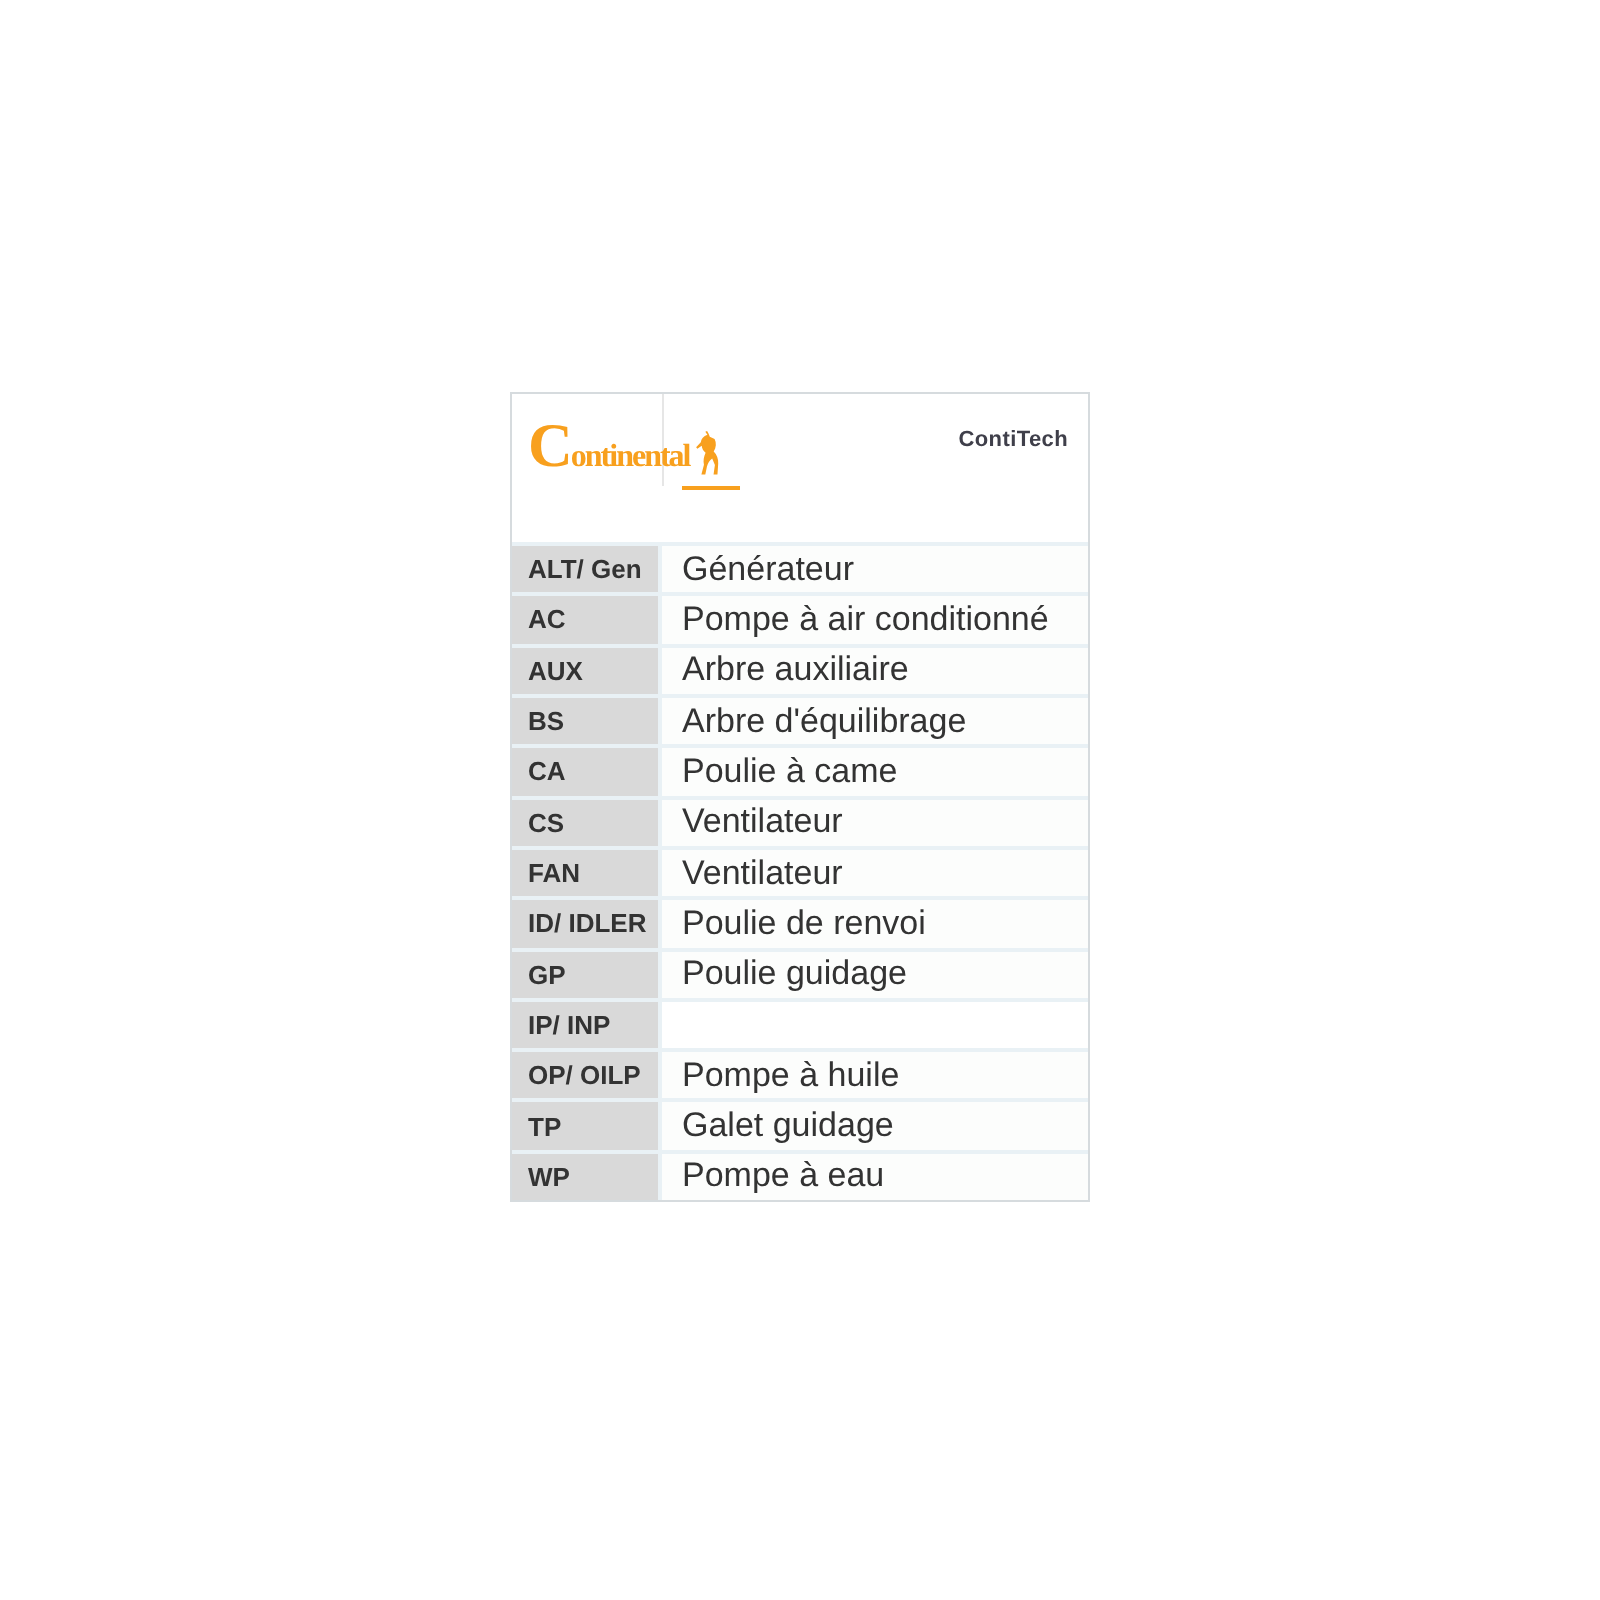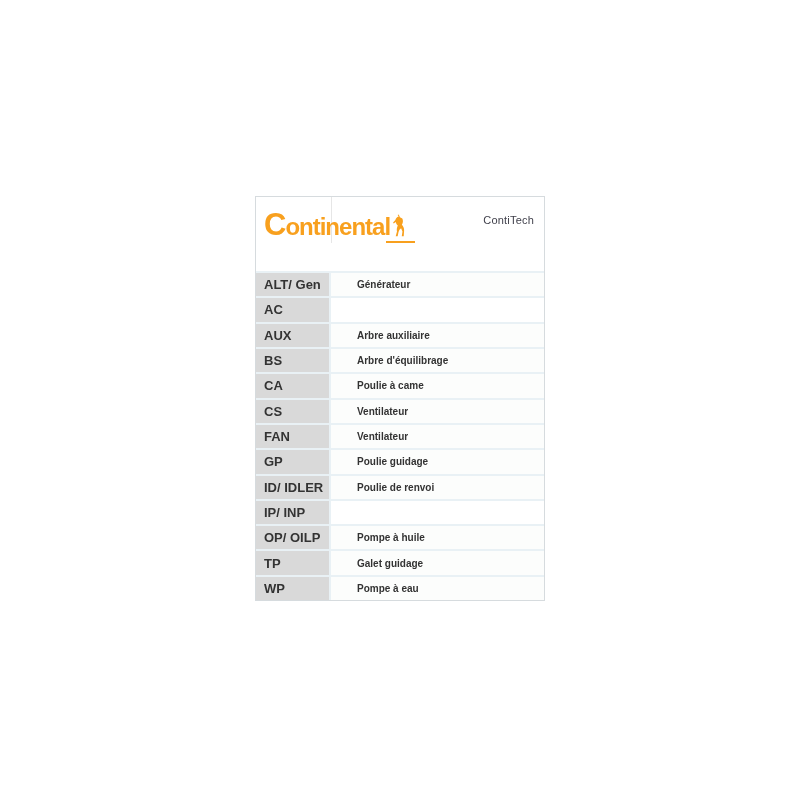--- a/index.html
+++ b/index.html
@@ -51,9 +51,9 @@
   }
   .brand-word{
     display:block;
-    font-family:Liberation Sans, sans-serif;
+    font-family:Liberation Serif, serif;
     font-weight:700;
-    font-size:24px;
+    font-size:16px;
     line-height:30px;
     letter-spacing:-1px;
     color:var(--orange);

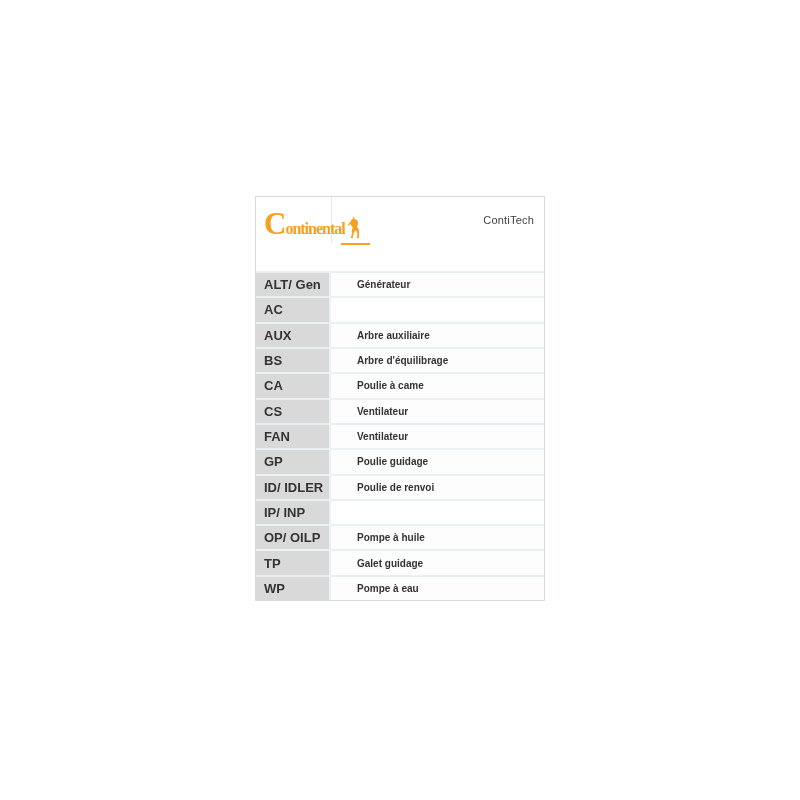--- a/index.html
+++ b/index.html
@@ -76,7 +76,7 @@
   }
   .subsidiary{
     font-size:11px;
-    font-weight:400;
+    font-weight:700;
     color:var(--subsidiary);
     letter-spacing:0.2px;
   }

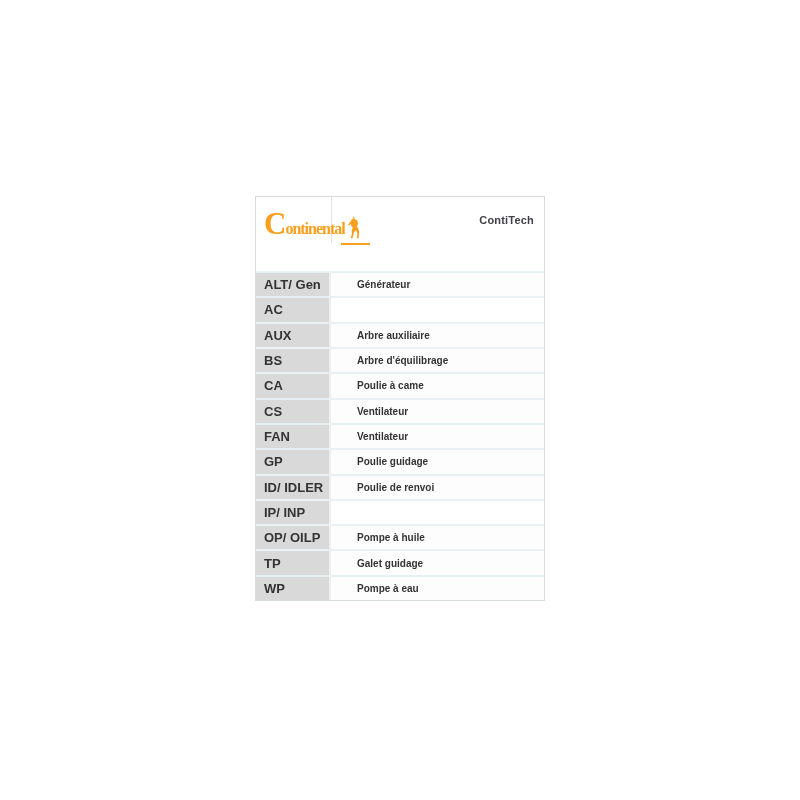--- a/index.html
+++ b/index.html
@@ -107,9 +107,9 @@
     background:var(--label-bg);
     display:flex;
     align-items:center;
-    padding-left:26px;
-    font-size:10px;
-    font-weight:700;
+    padding-left:10px;
+    font-size:17px;
+    font-weight:400;
     color:var(--text);
     white-space:nowrap;
   }

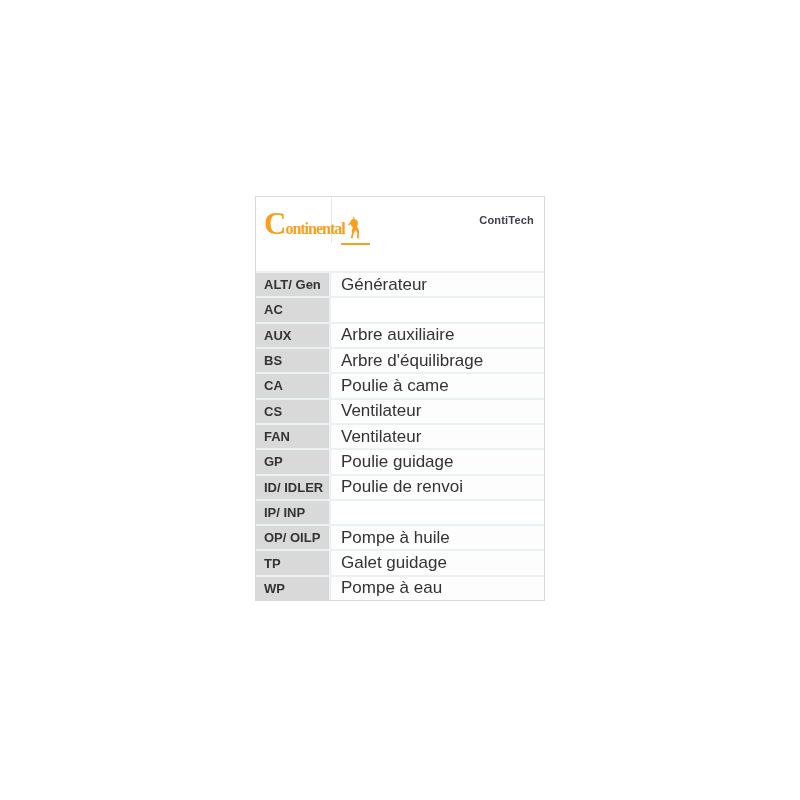--- a/index.html
+++ b/index.html
@@ -146,6 +146,7 @@
 
         <div class="g-row">
           <div class="abbr-cell">AC</div>
+          <div class="label-cell">Pompe à air conditionné</div>
         </div>
 
         <div class="g-row">

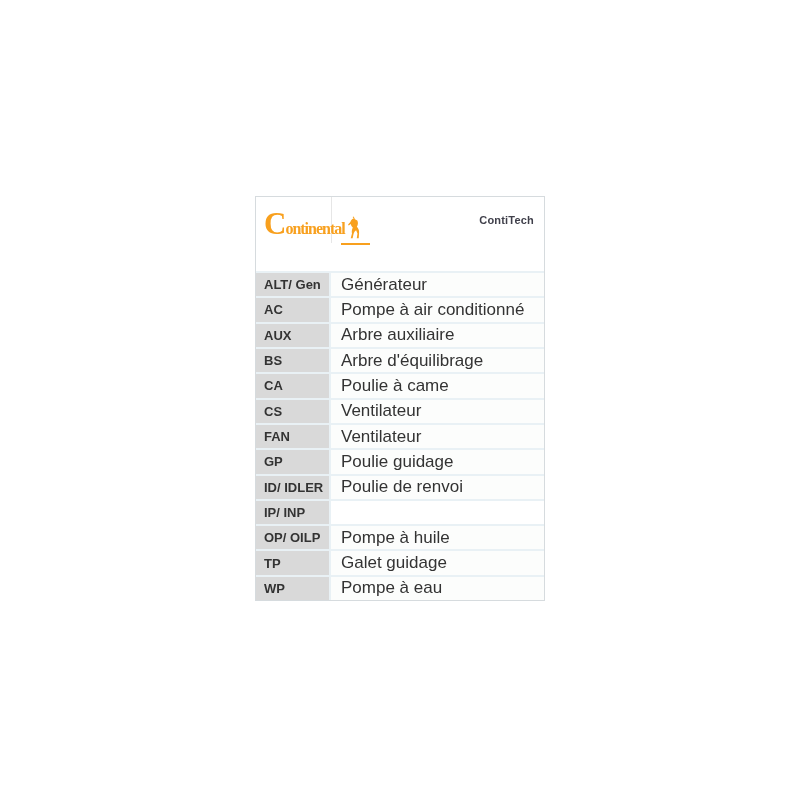--- a/index.html
+++ b/index.html
@@ -175,16 +175,16 @@
         </div>
 
         <div class="g-row">
+          <div class="abbr-cell">ID/ IDLER</div>
+          <div class="label-cell">Poulie de renvoi</div>
+        </div>
+
+        <div class="g-row">
           <div class="abbr-cell">GP</div>
           <div class="label-cell">Poulie guidage</div>
         </div>
 
         <div class="g-row">
-          <div class="abbr-cell">ID/ IDLER</div>
-          <div class="label-cell">Poulie de renvoi</div>
-        </div>
-
-        <div class="g-row">
           <div class="abbr-cell">IP/ INP</div>
         </div>
 

